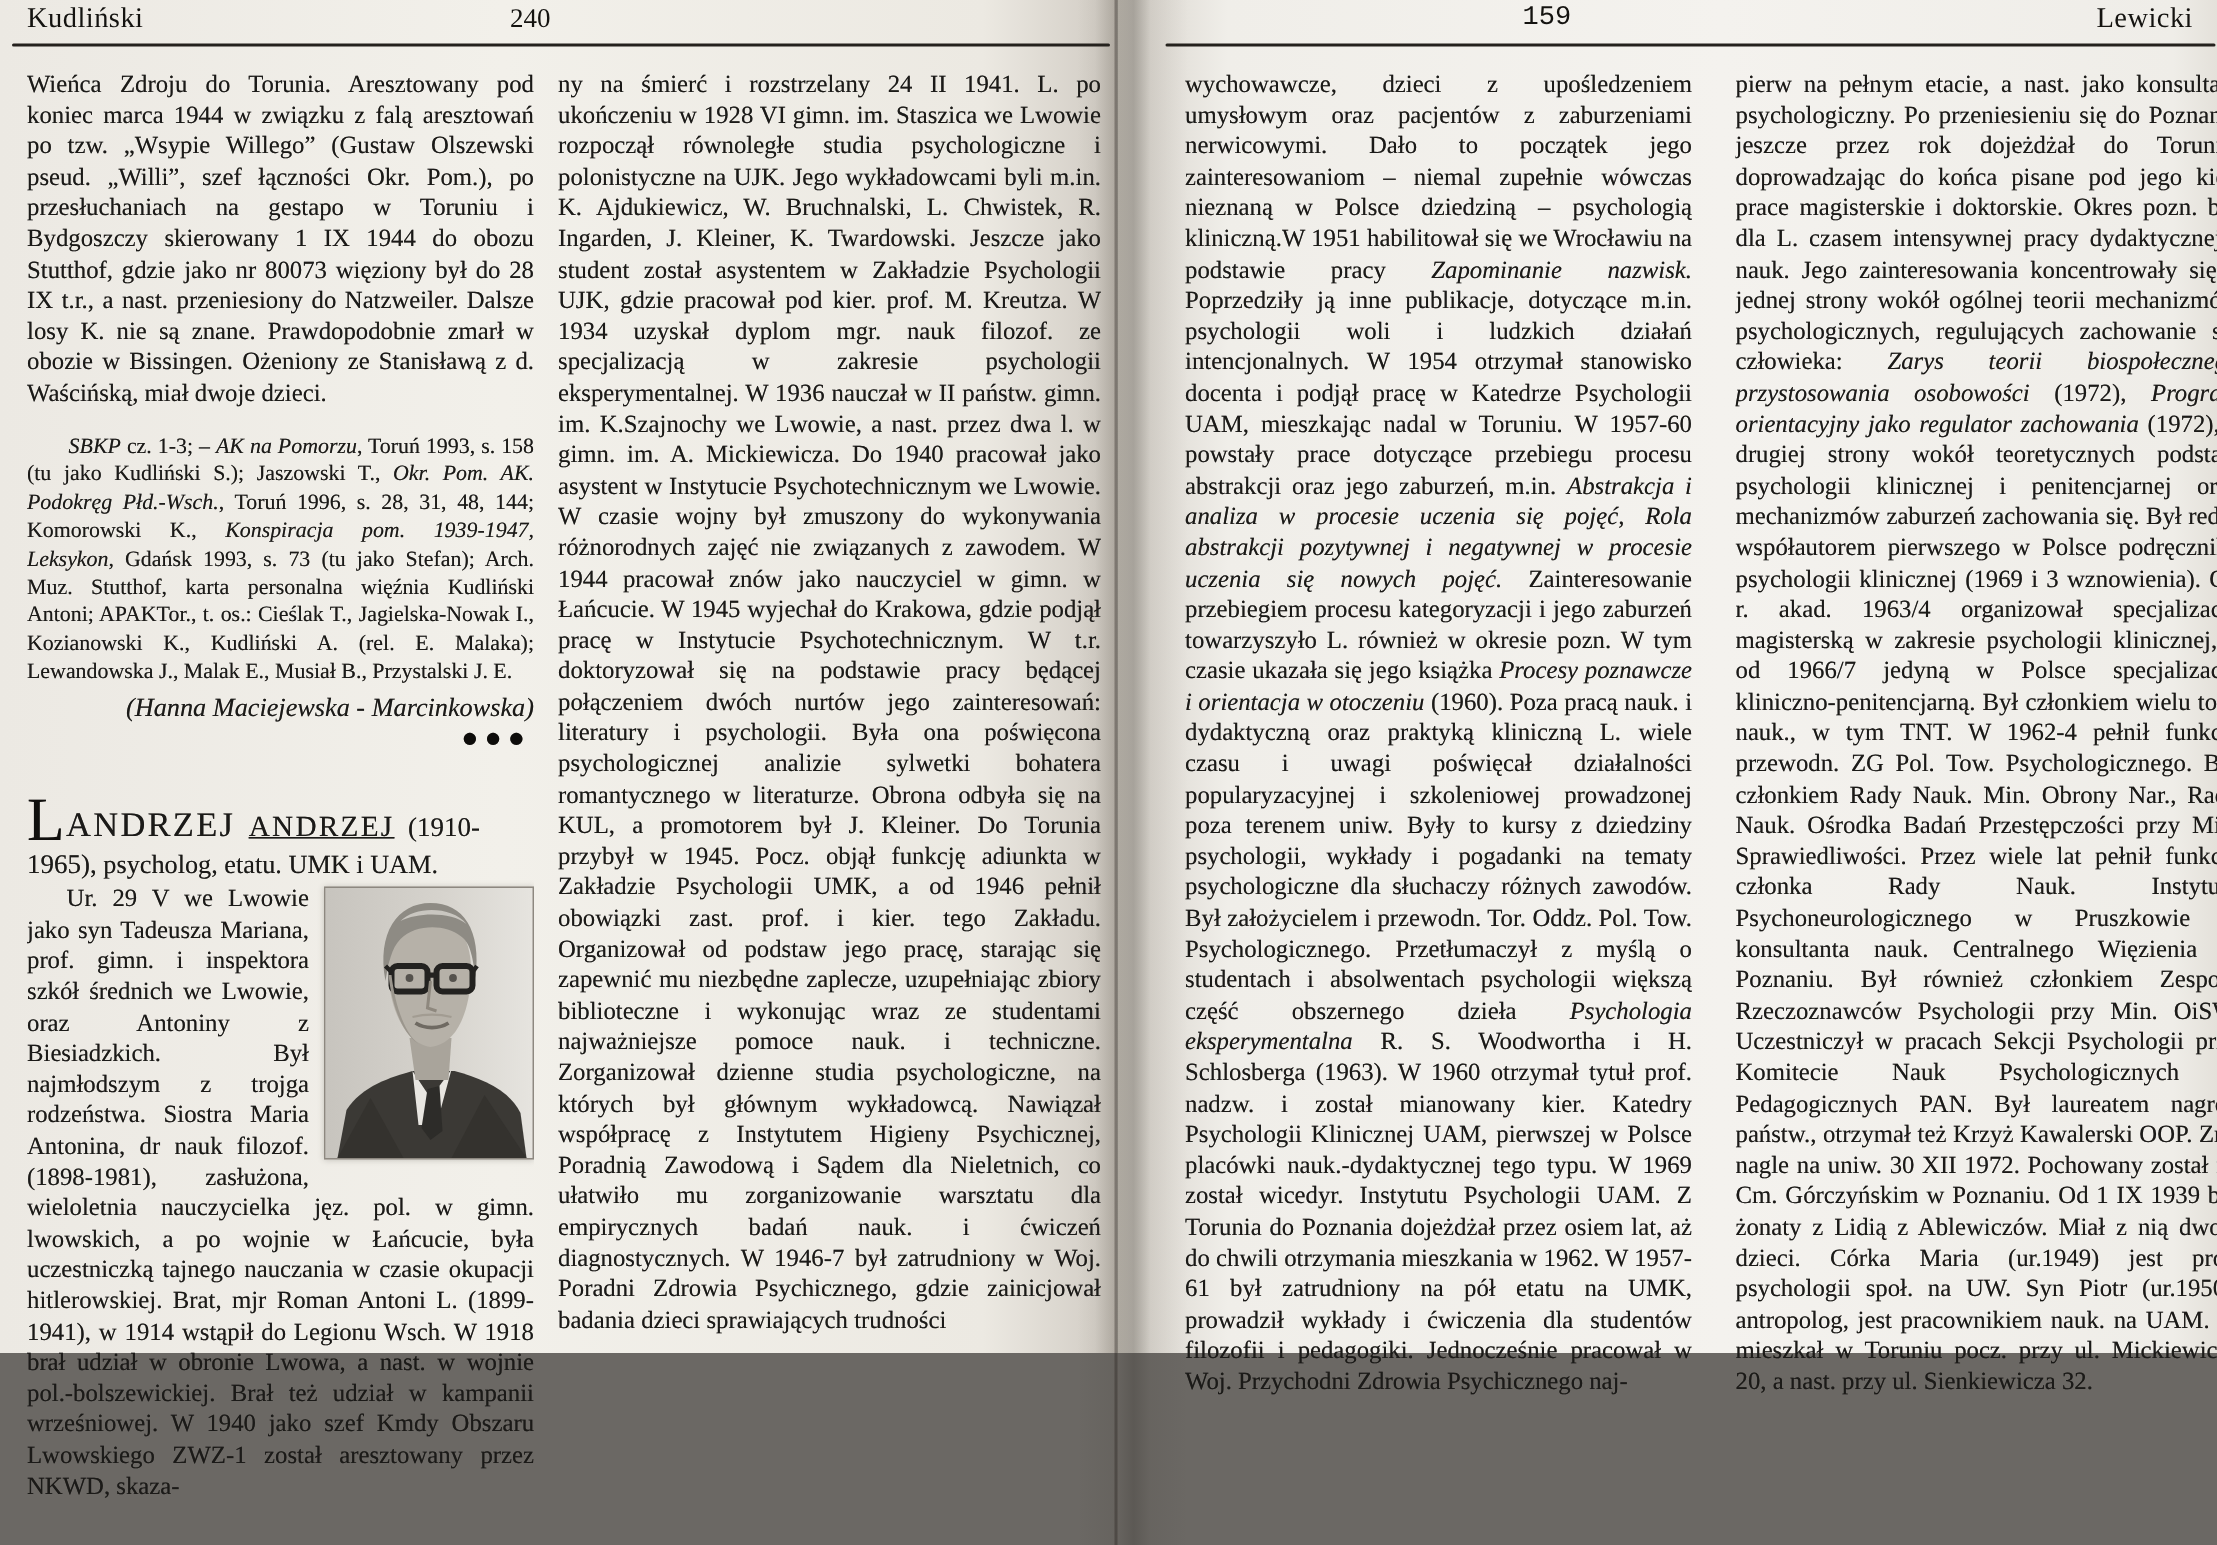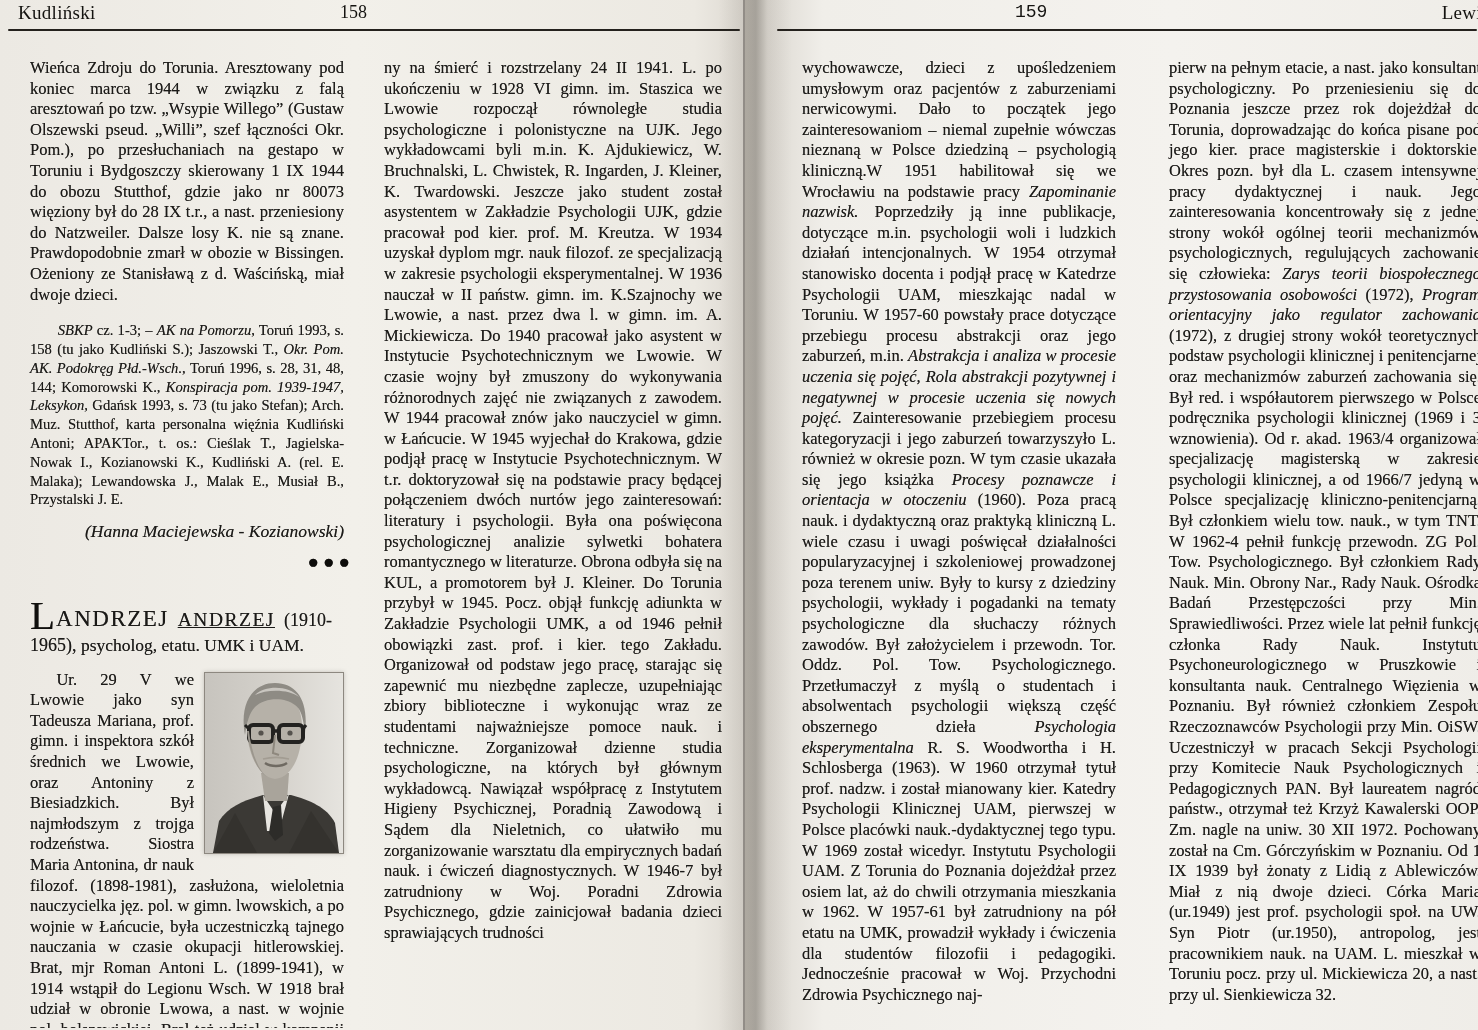--- a/index.html
+++ b/index.html
@@ -6,7 +6,7 @@
   body{width:1478px;height:1030px;overflow:hidden;background:#6b6864;}
   .scan{position:relative;width:1478px;height:1030px;overflow:hidden;
         font-family:"Liberation Serif","DejaVu Serif",serif;color:#1b1a18;}
-  .page{position:absolute;top:0;height:1030px;padding-left:44px;}
+  .page{position:absolute;top:0;height:902px;}
   .page-left{left:0;width:745px;
     background:linear-gradient(90deg,#ece9e3 0%,#f2f0ea 45%,#ece9e2 88%,#d4cfc7 98%,#b7b1a8 100%);}
   .page-right{left:745px;width:733px;

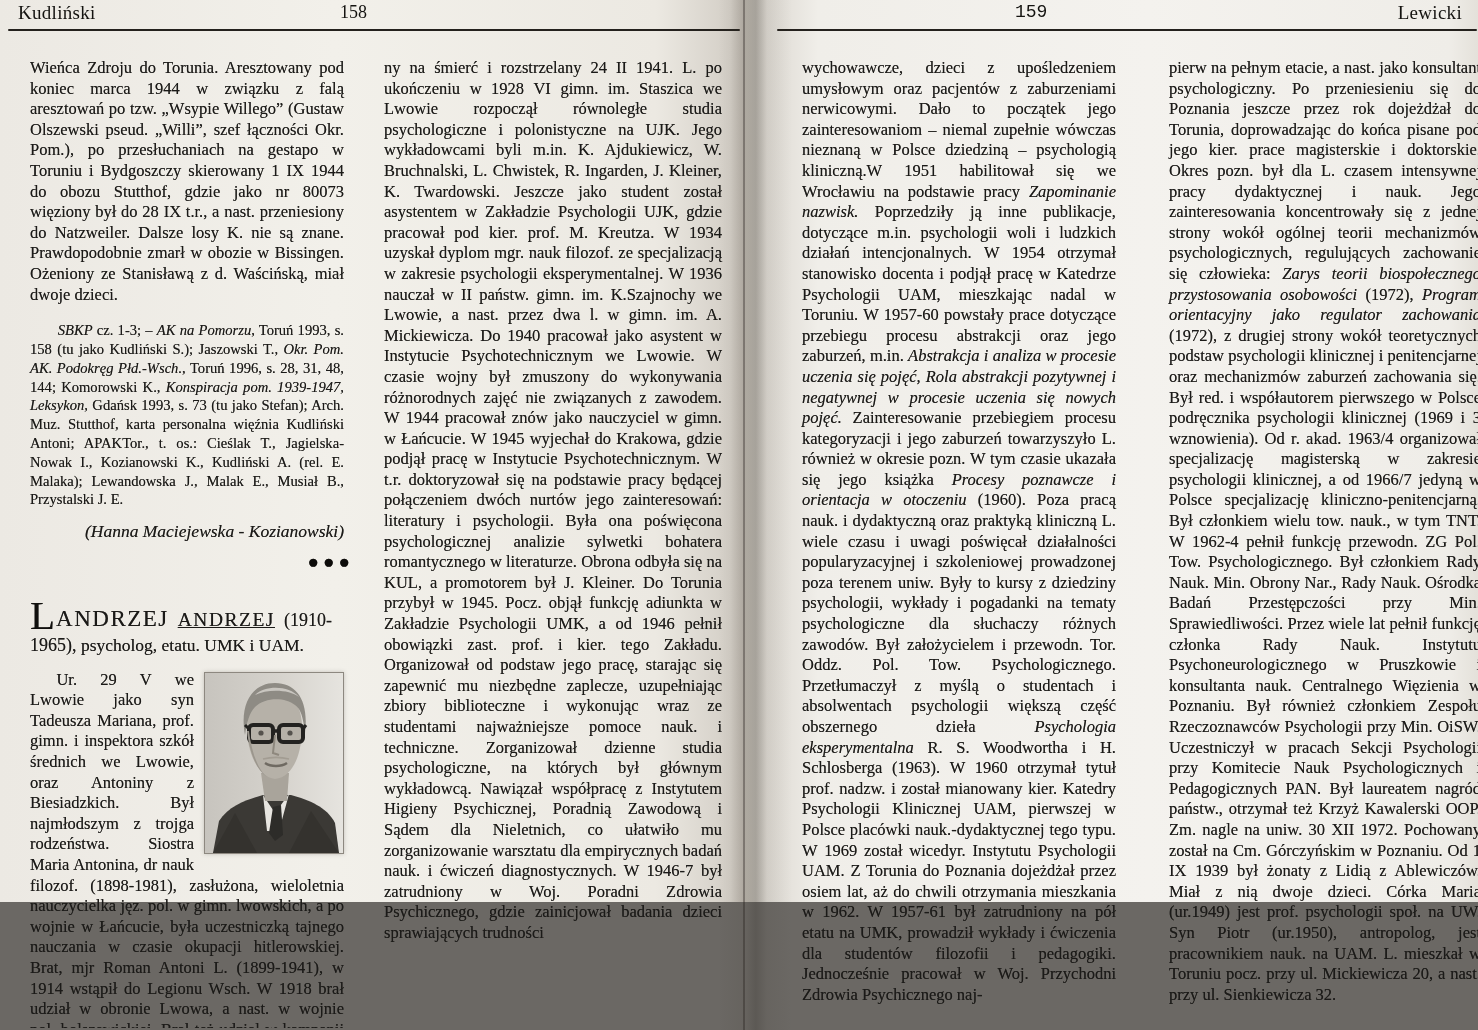--- a/index.html
+++ b/index.html
@@ -51,7 +51,7 @@
 
   <div class="page page-left">
     <span class="runhead" style="left:18px;">Kudliński</span>
-    <span class="pagenum" style="left:340px;">158</span>
+    <span class="pagenum" style="left:340px;">240</span>
     <div class="rule" style="left:8px;width:732px;"></div>
 
     <div class="col" style="left:18px;width:338px;">

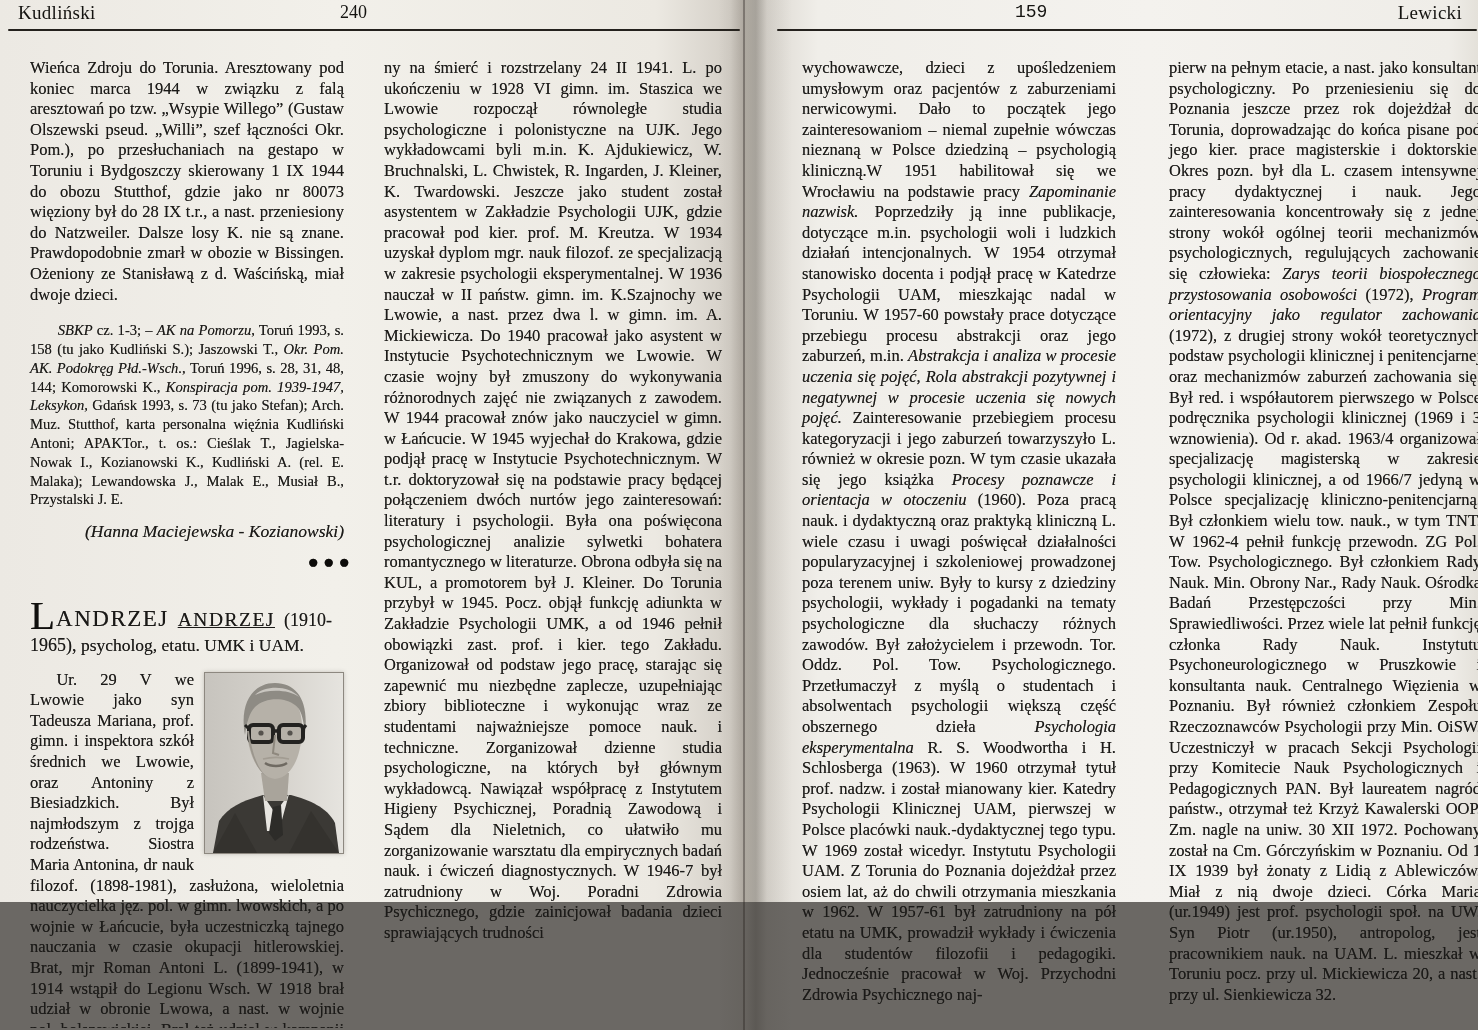--- a/index.html
+++ b/index.html
@@ -24,7 +24,7 @@
   .col{position:absolute;top:46px;height:982px;overflow:hidden;
        font-size:16.5px;line-height:20.6px;text-align:justify;
        text-shadow:0 0 .4px rgba(20,18,15,.6);}
-  .col p{margin:12px;}
+  .col p{margin:0;}
   .indent{text-indent:1.6em;}
   i{font-style:italic;}
 

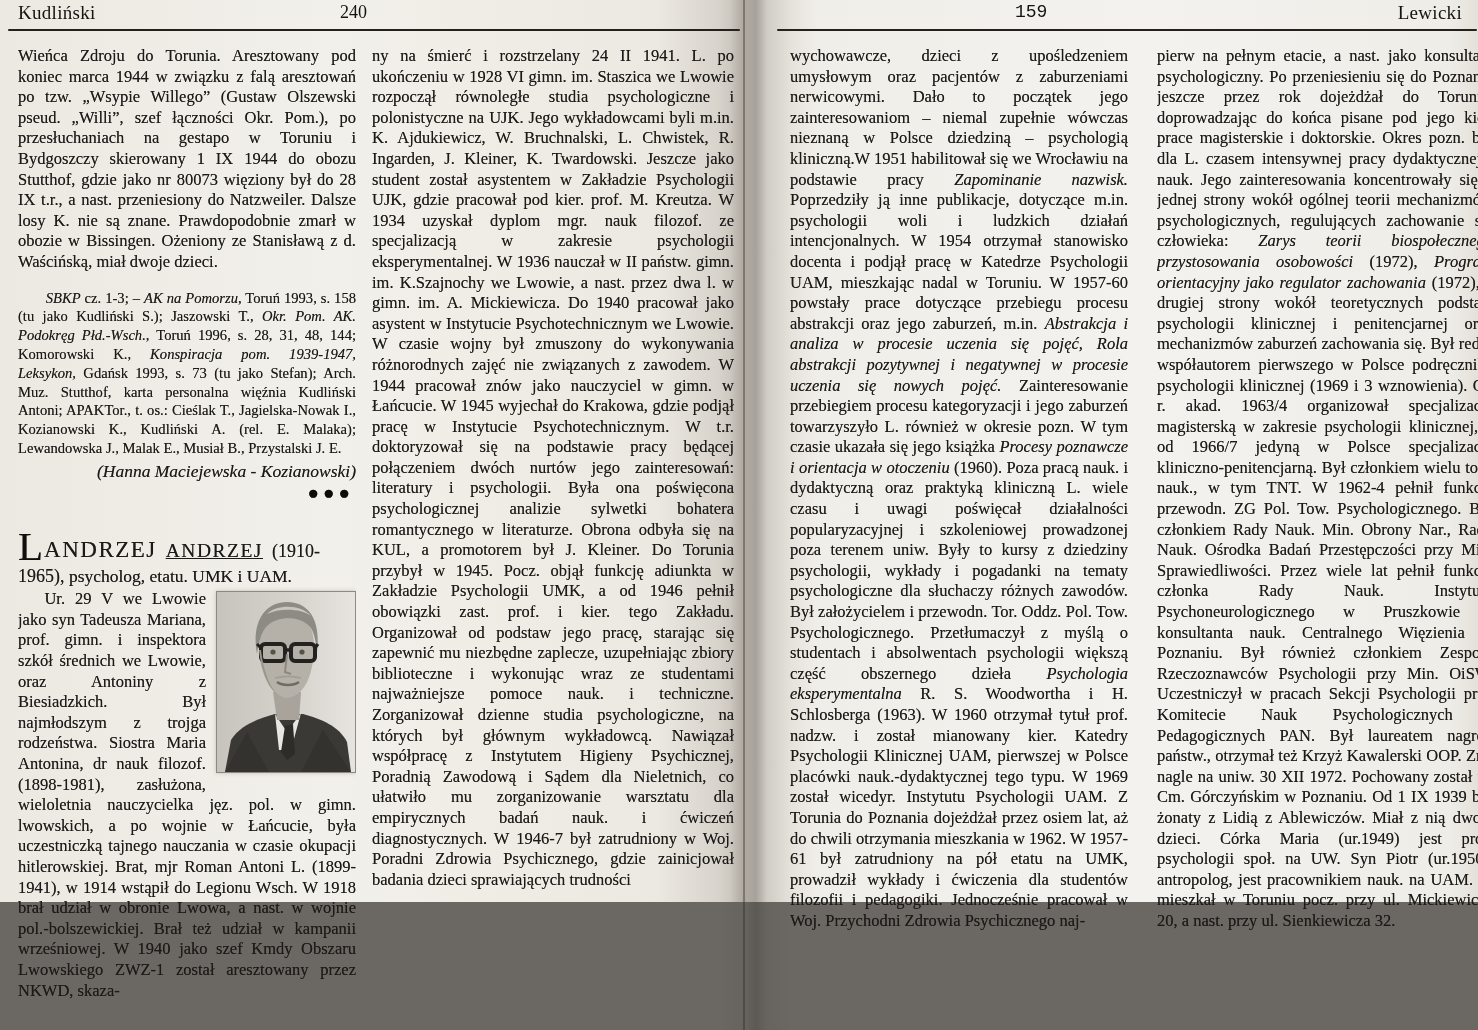--- a/index.html
+++ b/index.html
@@ -57,7 +57,7 @@
     <div class="col" style="left:18px;width:338px;">
       <p>Wieńca Zdroju do Torunia. Aresztowany pod koniec marca 1944 w związku z falą aresztowań po tzw. „Wsypie Willego” (Gustaw Olszewski pseud. „Willi”, szef łączności Okr. Pom.), po przesłuchaniach na gestapo w Toruniu i Bydgoszczy skierowany 1 IX 1944 do obozu Stutthof, gdzie jako nr 80073 więziony był do 28 IX t.r., a nast. przeniesiony do Natzweiler. Dalsze losy K. nie są znane. Prawdopodobnie zmarł w obozie w Bissingen. Ożeniony ze Stanisławą z d. Waścińską, miał dwoje dzieci.</p>
       <p class="biblio"><i>SBKP</i><span> cz. 1-3; – </span><i>AK na Pomorzu</i><span>, Toruń 1993, s. 158 (tu jako Kudliński S.); Jaszowski T., </span><i>Okr. Pom. AK. Podokręg Płd.-Wsch.</i><span>, Toruń 1996, s. 28, 31, 48, 144; Komorowski K., </span><i>Konspiracja pom. 1939-1947, Leksykon,</i><span> Gdańsk 1993, s. 73 (tu jako Stefan); Arch. Muz. Stutthof, karta personalna więźnia Kudliński Antoni; APAKTor., t. os.: Cieślak T., Jagielska-Nowak I., Kozianowski K., Kudliński A. (rel. E. Malaka); Lewandowska J., Malak E., Musiał B., Przystalski J. E.</span></p>
-      <p class="author-line">(Hanna Maciejewska - Kozianowski)</p>
+      <p class="author-line">(Hanna Maciejewska - Marcinkowska)</p>
       <p class="dots">●●●</p>
 
       <p class="headword"><span class="hw-initial">L</span><span class="hw-surname">ANDRZEJ</span><span class="hw-given">ANDRZEJ</span><span class="hw-dates">(1910-1965),</span><span class="hw-sub"> psycholog, etatu. UMK i UAM.</span></p>

